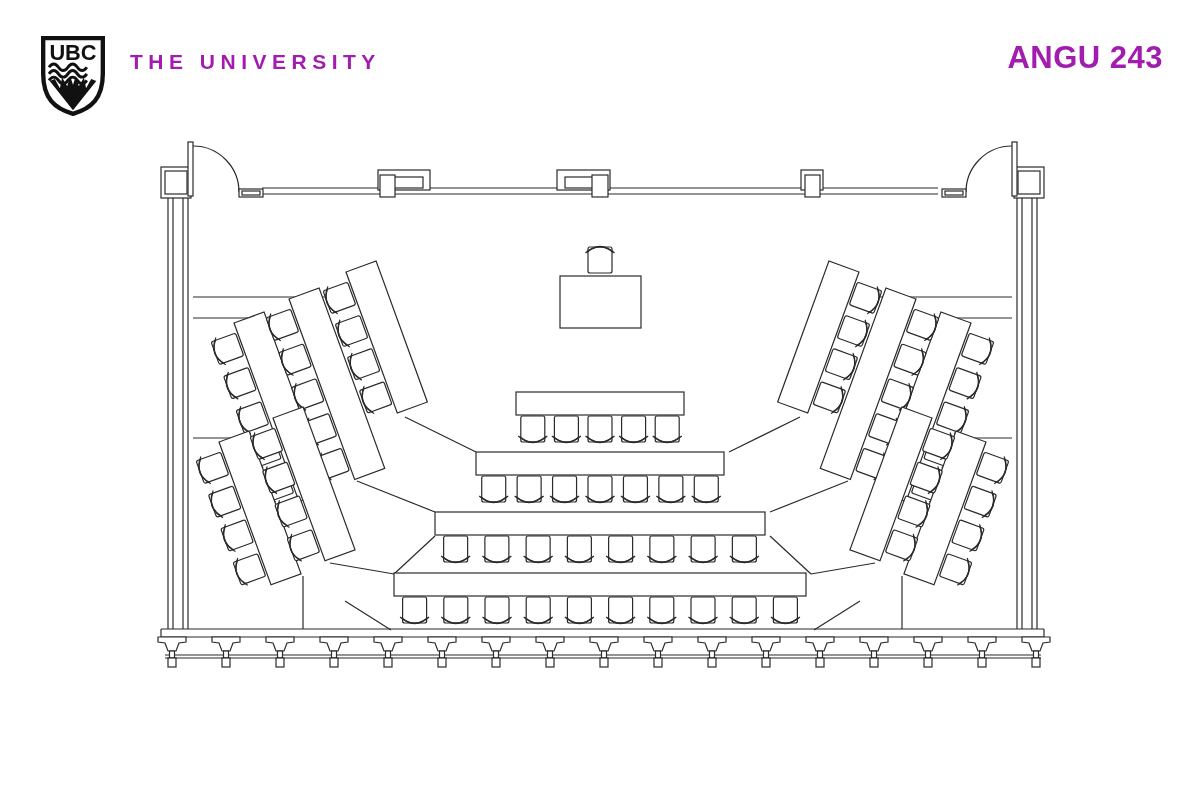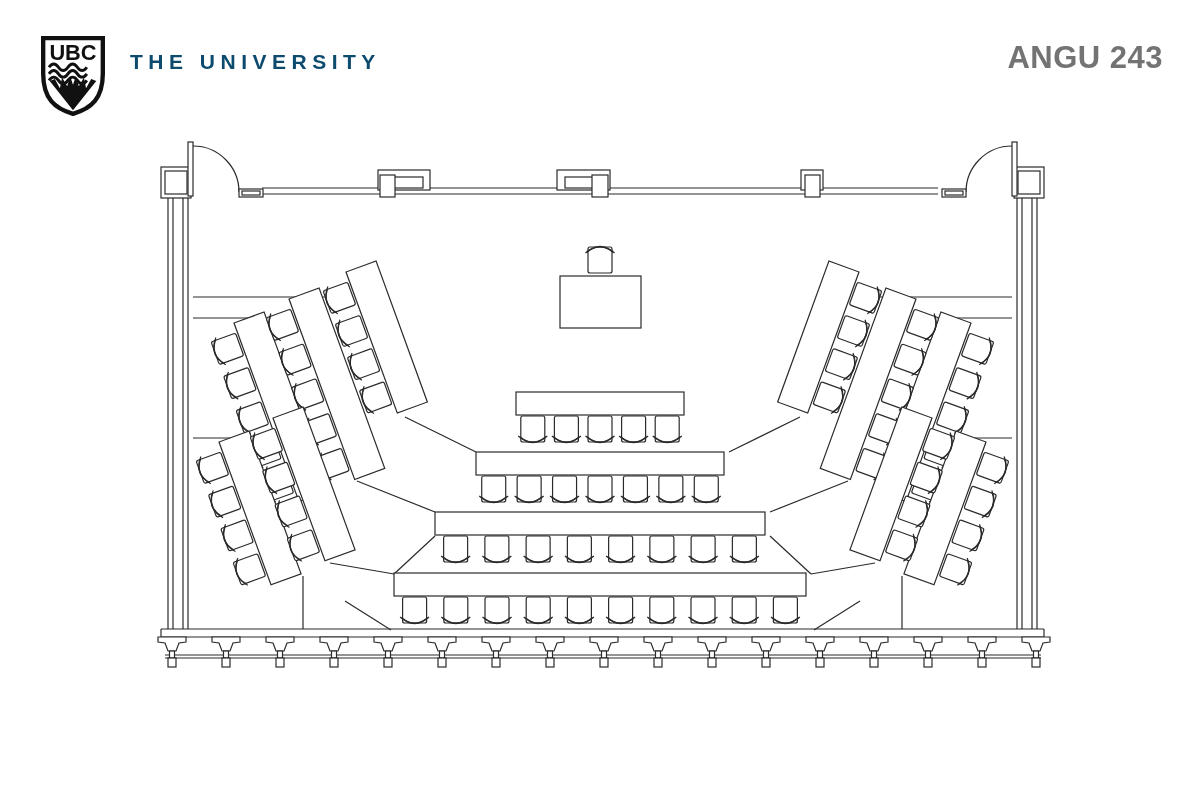--- a/index.html
+++ b/index.html
@@ -6,7 +6,7 @@
   .page{position:relative;width:1200px;height:680px;background:#ffffff;overflow:hidden;
         font-family:"Liberation Sans", sans-serif;}
   .logo{position:absolute;left:40px;top:36px;width:66px;height:80px;}
-  .univ{position:absolute;left:130px;top:46px;color:#0c4a6e;}
+  .univ{position:absolute;left:130px;top:46px;color:#a21caf;}
   .univ .l{font-size:21px;font-weight:bold;letter-spacing:5.5px;line-height:32px;white-space:nowrap;}
   .room{position:absolute;right:37px;top:40px;font-size:31px;font-weight:bold;color:#737373;
         letter-spacing:0.5px;}

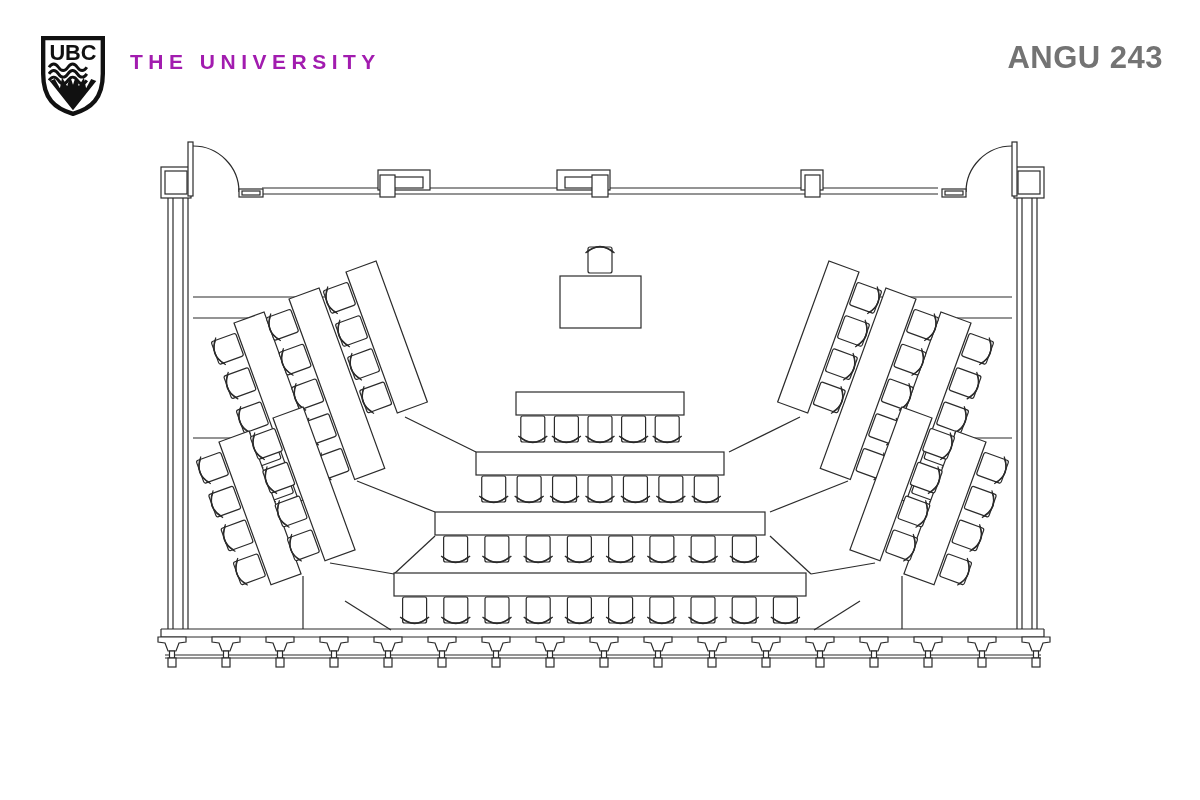--- a/index.html
+++ b/index.html
@@ -8,7 +8,7 @@
   .logo{position:absolute;left:40px;top:36px;width:66px;height:80px;}
   .univ{position:absolute;left:130px;top:46px;color:#a21caf;}
   .univ .l{font-size:21px;font-weight:bold;letter-spacing:5.5px;line-height:32px;white-space:nowrap;}
-  .room{position:absolute;right:37px;top:40px;font-size:31px;font-weight:bold;color:#737373;
+  .room{position:absolute;right:37px;top:40px;font-size:31px;font-weight:bold;color:#a21caf;
         letter-spacing:0.5px;}
   #plan{position:absolute;left:0;top:0;width:1200px;height:800px;}
   #plan svg{display:block;}

